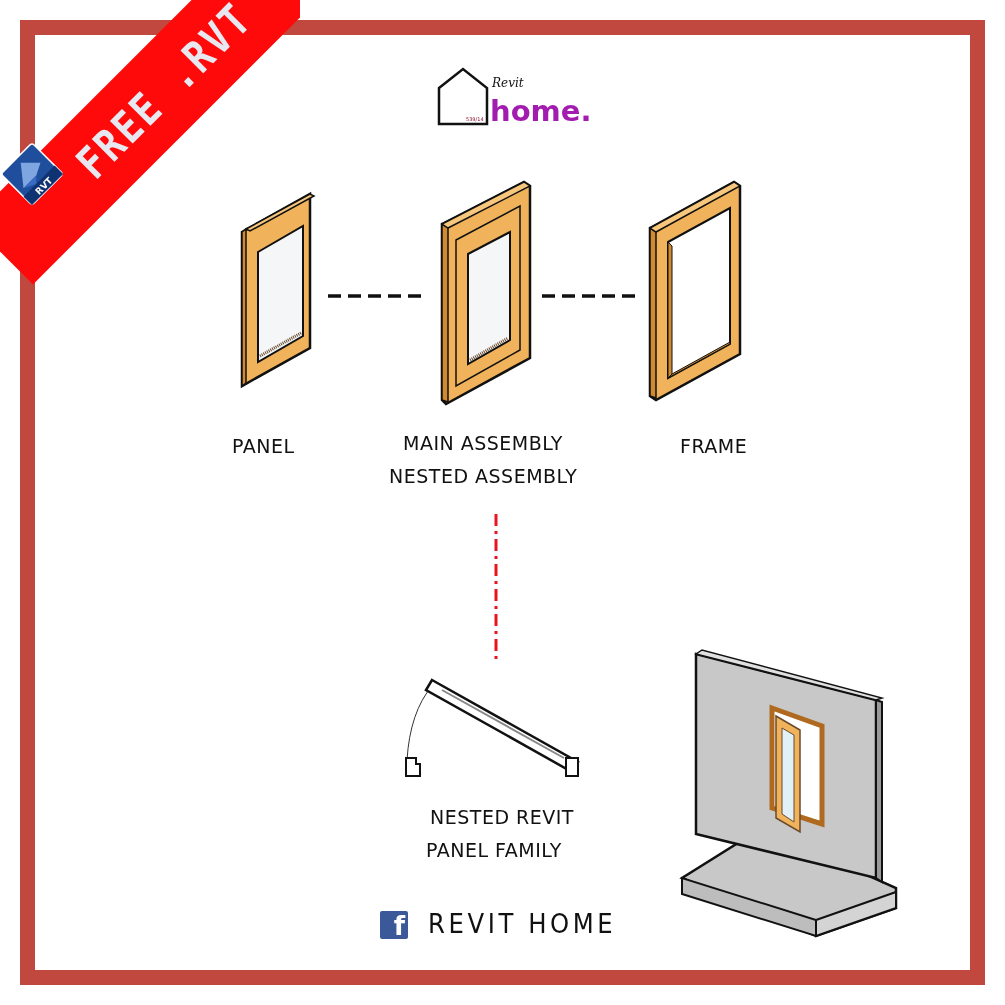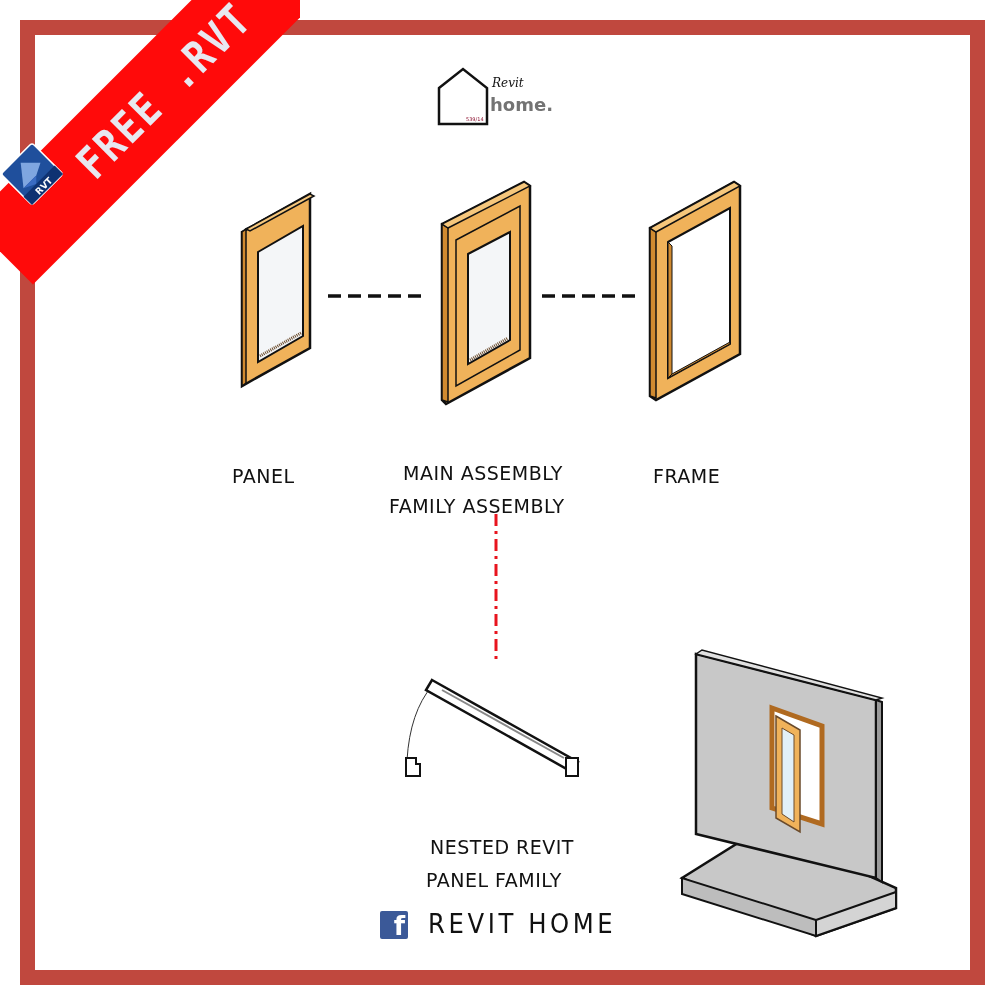--- a/index.html
+++ b/index.html
@@ -12,7 +12,7 @@
   .ribbon-text { color:#e8e8f0; font-family:"DejaVu Sans Mono", monospace; font-weight:bold; font-size:44px; letter-spacing:3px; margin-left:40px; transform:scaleX(0.85); }
   .rvt-icon { position:absolute; left:6px; top:148px; width:52px; height:52px; transform:rotate(-45deg); }
   .logo-revit { position:absolute; left:492px; top:76px; font-family:"DejaVu Serif", serif; font-style:italic; font-size:12px; color:#111; }
-  .logo-home { position:absolute; left:490px; top:94px; font-family:"DejaVu Sans", sans-serif; font-size:18px; color:#737373; font-weight:bold; }
+  .logo-home { position:absolute; left:490px; top:94px; font-family:"DejaVu Sans", sans-serif; font-size:29px; color:#a21caf; font-weight:bold; }
   .fb-icon { position:absolute; left:380px; top:911px; width:28px; height:28px; background:#3b5998; border-radius:2px; color:#fff; font-family:"DejaVu Sans", sans-serif; font-weight:bold; font-size:26px; display:flex; align-items:flex-end; justify-content:flex-end; overflow:hidden; }
   .fb-icon span { margin-right:3px; line-height:26px; }
   .fb-text { position:absolute; left:428px; top:908px; font-family:"DejaVu Sans", sans-serif; font-size:27px; letter-spacing:4px; color:#111; transform:scaleX(0.9); transform-origin:left; }

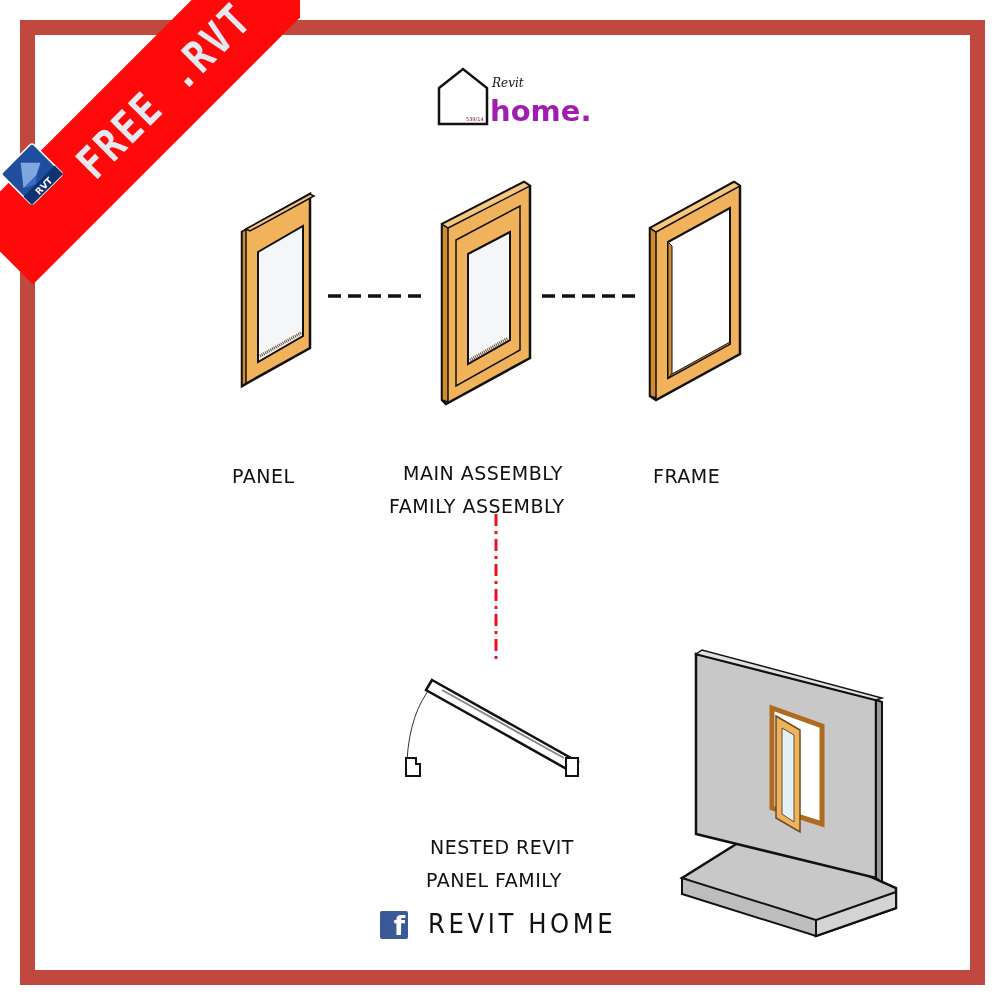--- a/index.html
+++ b/index.html
@@ -6,7 +6,7 @@
   body { width:1005px; height:1005px; position:relative; overflow:hidden; font-family:"DejaVu Sans", sans-serif; }
   .frame-border { position:absolute; left:20px; top:20px; width:935px; height:935px; border:15px solid #c0483e; background:#fff; }
   .abs { position:absolute; }
-  .label { position:absolute; color:#111; font-family:"DejaVu Sans", sans-serif; font-size:19px; letter-spacing:0.5px; white-space:nowrap;margin-top:30px; }
+  .label { position:absolute; color:#111; font-family:"DejaVu Sans", sans-serif; font-size:19px; letter-spacing:0.5px; white-space:nowrap; }
   .ribbon-wrap { position:absolute; left:0; top:0; width:300px; height:300px; overflow:hidden; pointer-events:none; }
   .ribbon { position:absolute; left:-60px; top:60px; width:420px; height:89px; background:#ff0a0a; transform-origin:center; transform:rotate(-45deg); display:flex; align-items:center; justify-content:center; pointer-events:auto; }
   .ribbon-text { color:#e8e8f0; font-family:"DejaVu Sans Mono", monospace; font-weight:bold; font-size:44px; letter-spacing:3px; margin-left:40px; transform:scaleX(0.85); }

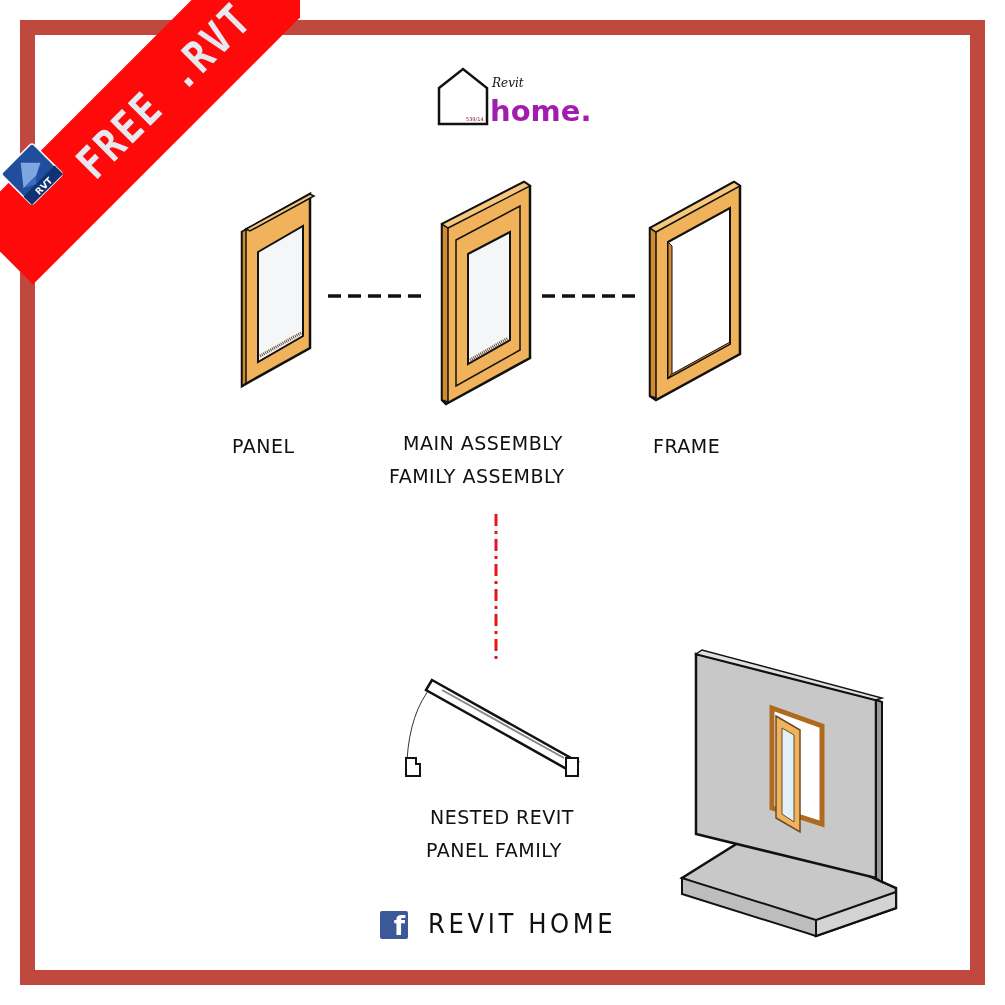--- a/index.html
+++ b/index.html
@@ -66,7 +66,7 @@
 <div class="label" style="left:232px;top:435px">PANEL</div>
 <div class="label" style="left:403px;top:432px">MAIN ASSEMBLY</div>
 <div class="label" style="left:389px;top:465px">FAMILY ASSEMBLY</div>
-<div class="label" style="left:653px;top:435px">FRAME</div>
+<div class="label" style="left:680px;top:435px">FRAME</div>
 
 <svg class="abs" style="left:490px;top:512px" width="12" height="155">
   <line x1="6" y1="2" x2="6" y2="152" stroke="#e8141e" stroke-width="3" stroke-dasharray="12,5,3,5"></line>

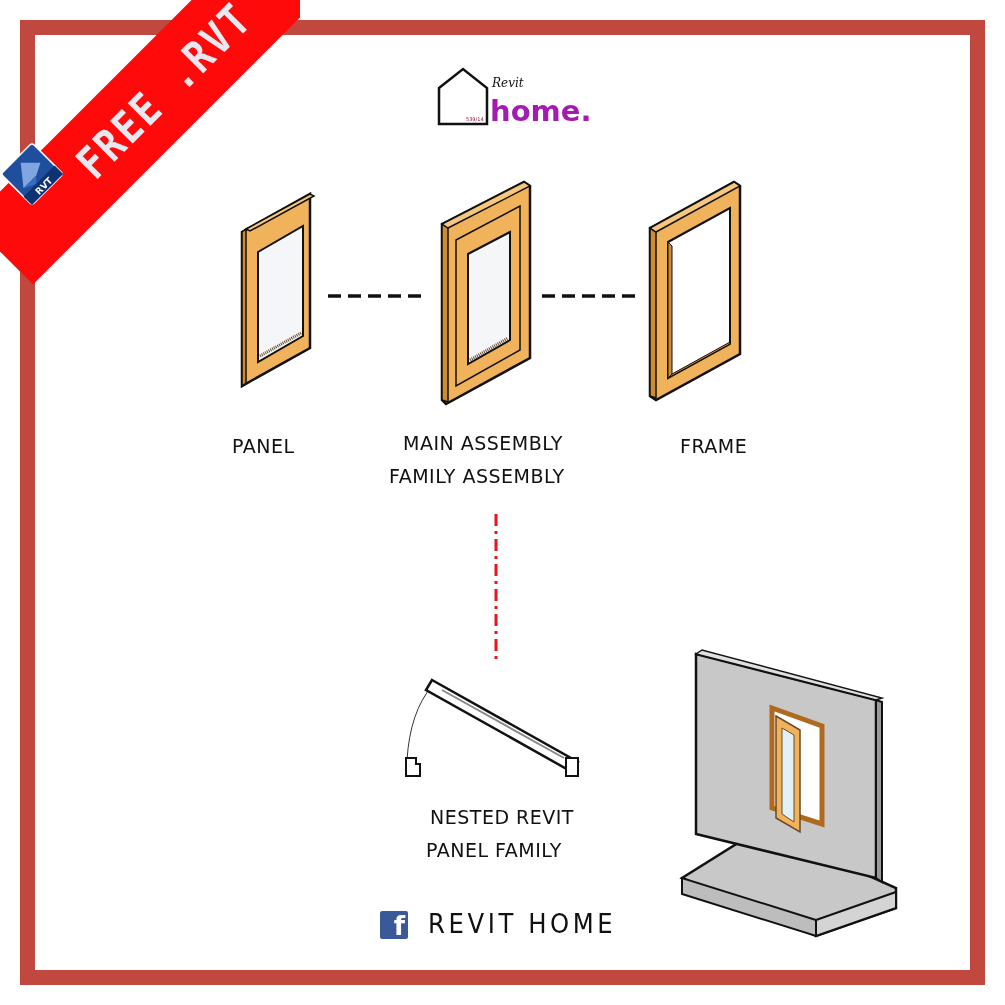--- a/index.html
+++ b/index.html
@@ -65,7 +65,7 @@
 
 <div class="label" style="left:232px;top:435px">PANEL</div>
 <div class="label" style="left:403px;top:432px">MAIN ASSEMBLY</div>
-<div class="label" style="left:389px;top:465px">FAMILY ASSEMBLY</div>
+<div class="label" style="left:389px;top:465px">NESTED ASSEMBLY</div>
 <div class="label" style="left:680px;top:435px">FRAME</div>
 
 <svg class="abs" style="left:490px;top:512px" width="12" height="155">

